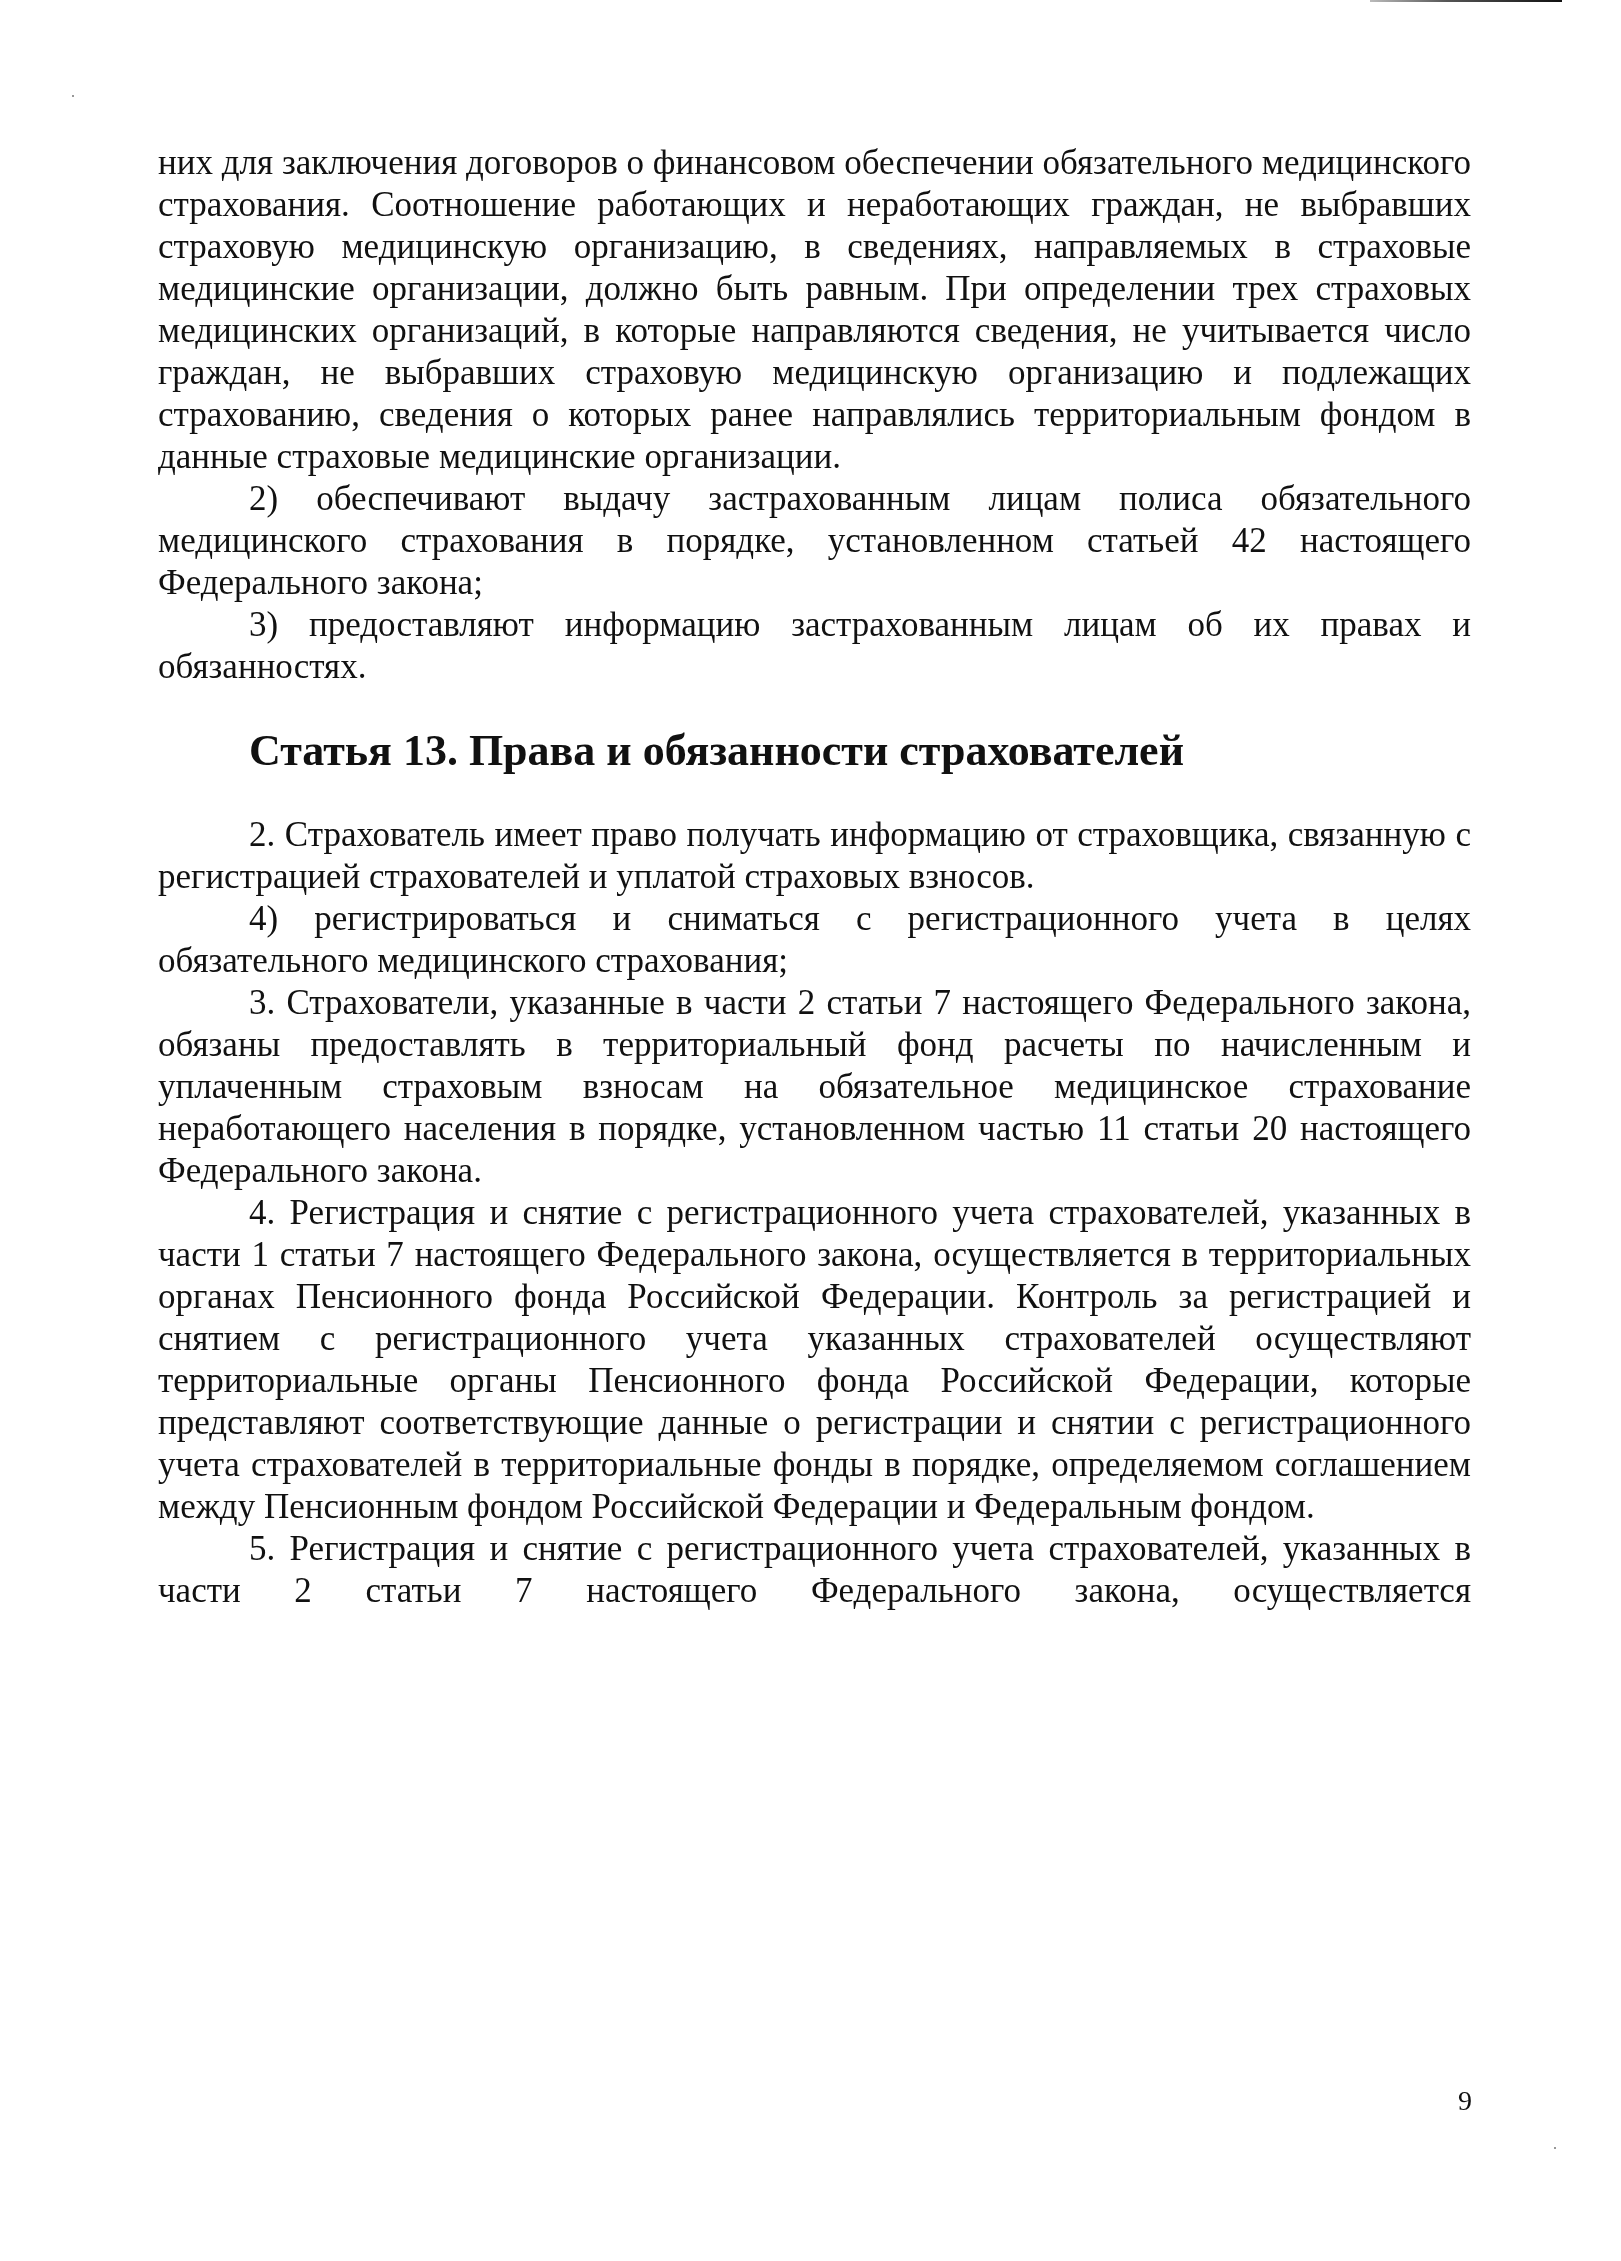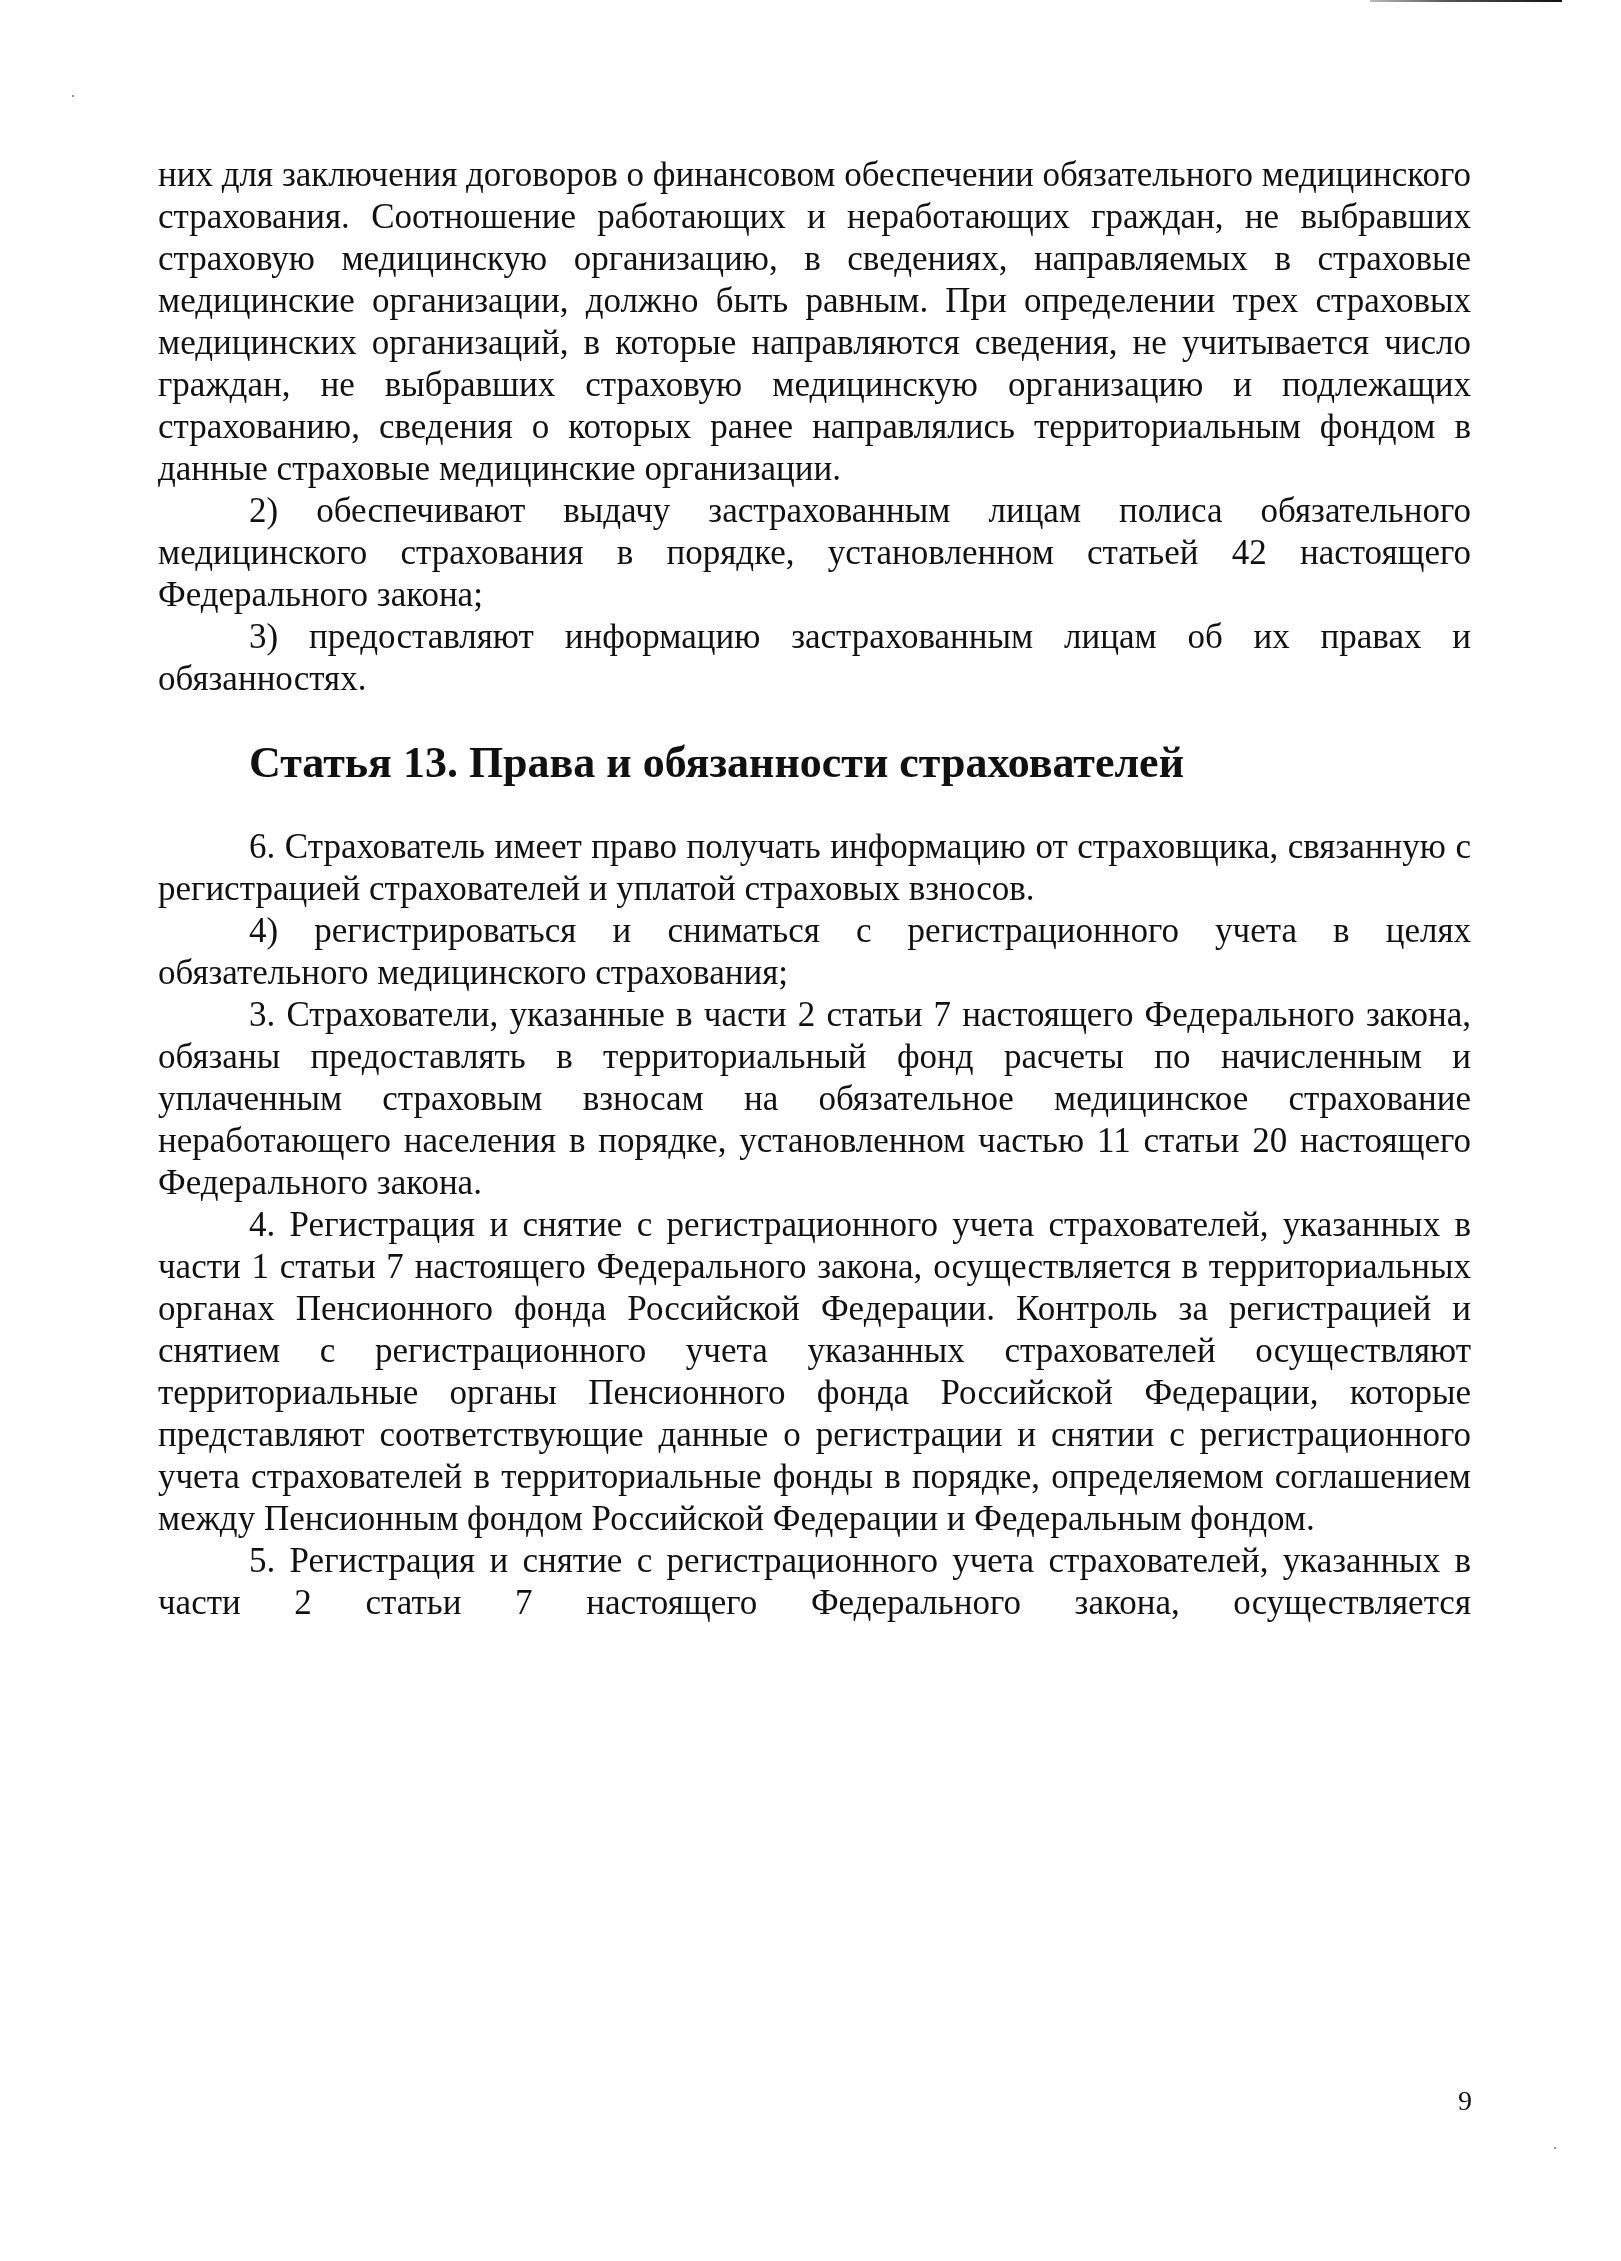--- a/index.html
+++ b/index.html
@@ -16,7 +16,7 @@
   .dot { position: absolute; width: 1.9px; height: 1.9px; background: #777; border-radius: 50%; }
   .body-text {
     position: absolute; left: 158px; top: 142px; width: 1313px;
-    font-size: 35px; line-height: 42px; margin-top: 12px;
+    font-size: 35px; line-height: 42px;
   }
   .p { margin: 0; text-align: justify; text-align-last: left; }
   .p.indent { text-indent: 91px; }

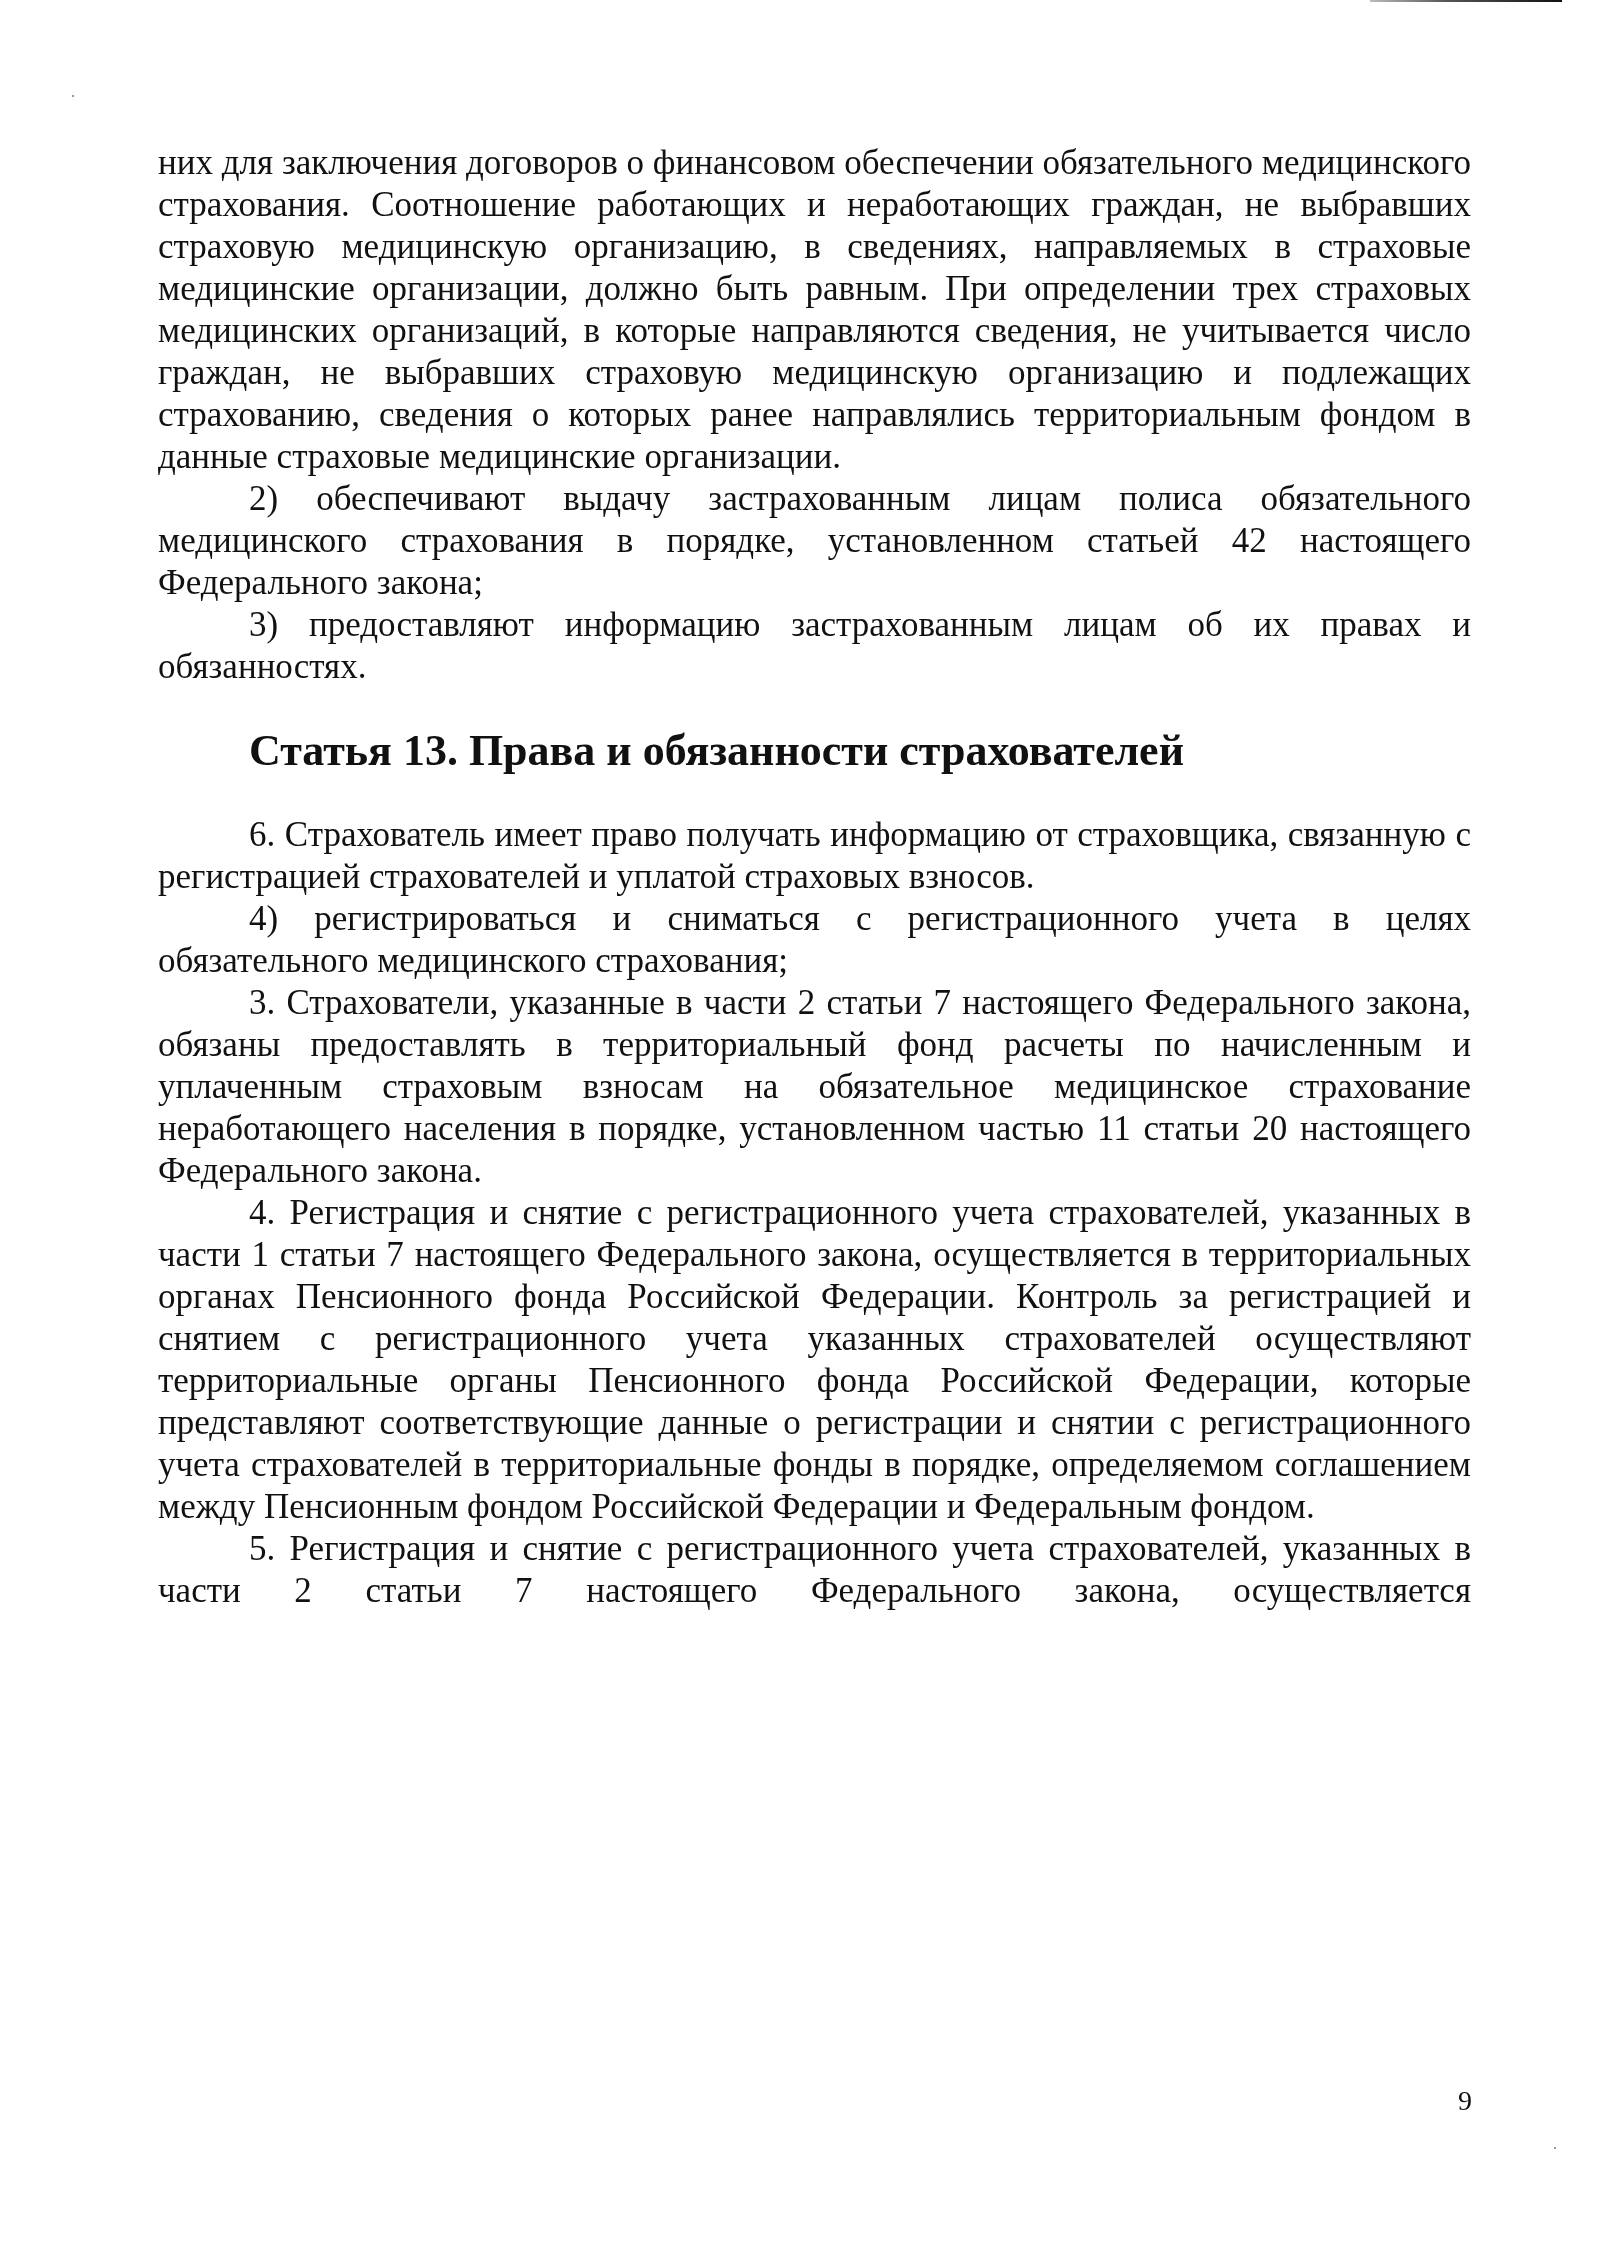--- a/index.html
+++ b/index.html
@@ -45,7 +45,7 @@
 
     <div class="heading">Статья 13. Права и обязанности страхователей</div>
 
-    <p class="p indent">6. Страхователь имеет право получать информацию от страховщика, связанную с регистрацией страхователей и уплатой страховых взносов.</p>
+    <p class="p indent">2. Страхователь имеет право получать информацию от страховщика, связанную с регистрацией страхователей и уплатой страховых взносов.</p>
     <p class="p indent">4) регистрироваться и сниматься с регистрационного учета в целях обязательного медицинского страхования;</p>
     <p class="p indent">3. Страхователи, указанные в части 2 статьи 7 настоящего Федерального закона, обязаны предоставлять в территориальный фонд расчеты по начисленным и уплаченным страховым взносам на обязательное медицинское страхование неработающего населения в порядке, установленном частью 11 статьи 20 настоящего Федерального закона.</p>
     <p class="p indent">4. Регистрация и снятие с регистрационного учета страхователей, указанных в части 1 статьи 7 настоящего Федерального закона, осуществляется в территориальных органах Пенсионного фонда Российской Федерации. Контроль за регистрацией и снятием с регистрационного учета указанных страхователей осуществляют территориальные органы Пенсионного фонда Российской Федерации, которые представляют соответствующие данные о регистрации и снятии с регистрационного учета страхователей в территориальные фонды в порядке, определяемом соглашением между Пенсионным фондом Российской Федерации и Федеральным фондом.</p>

